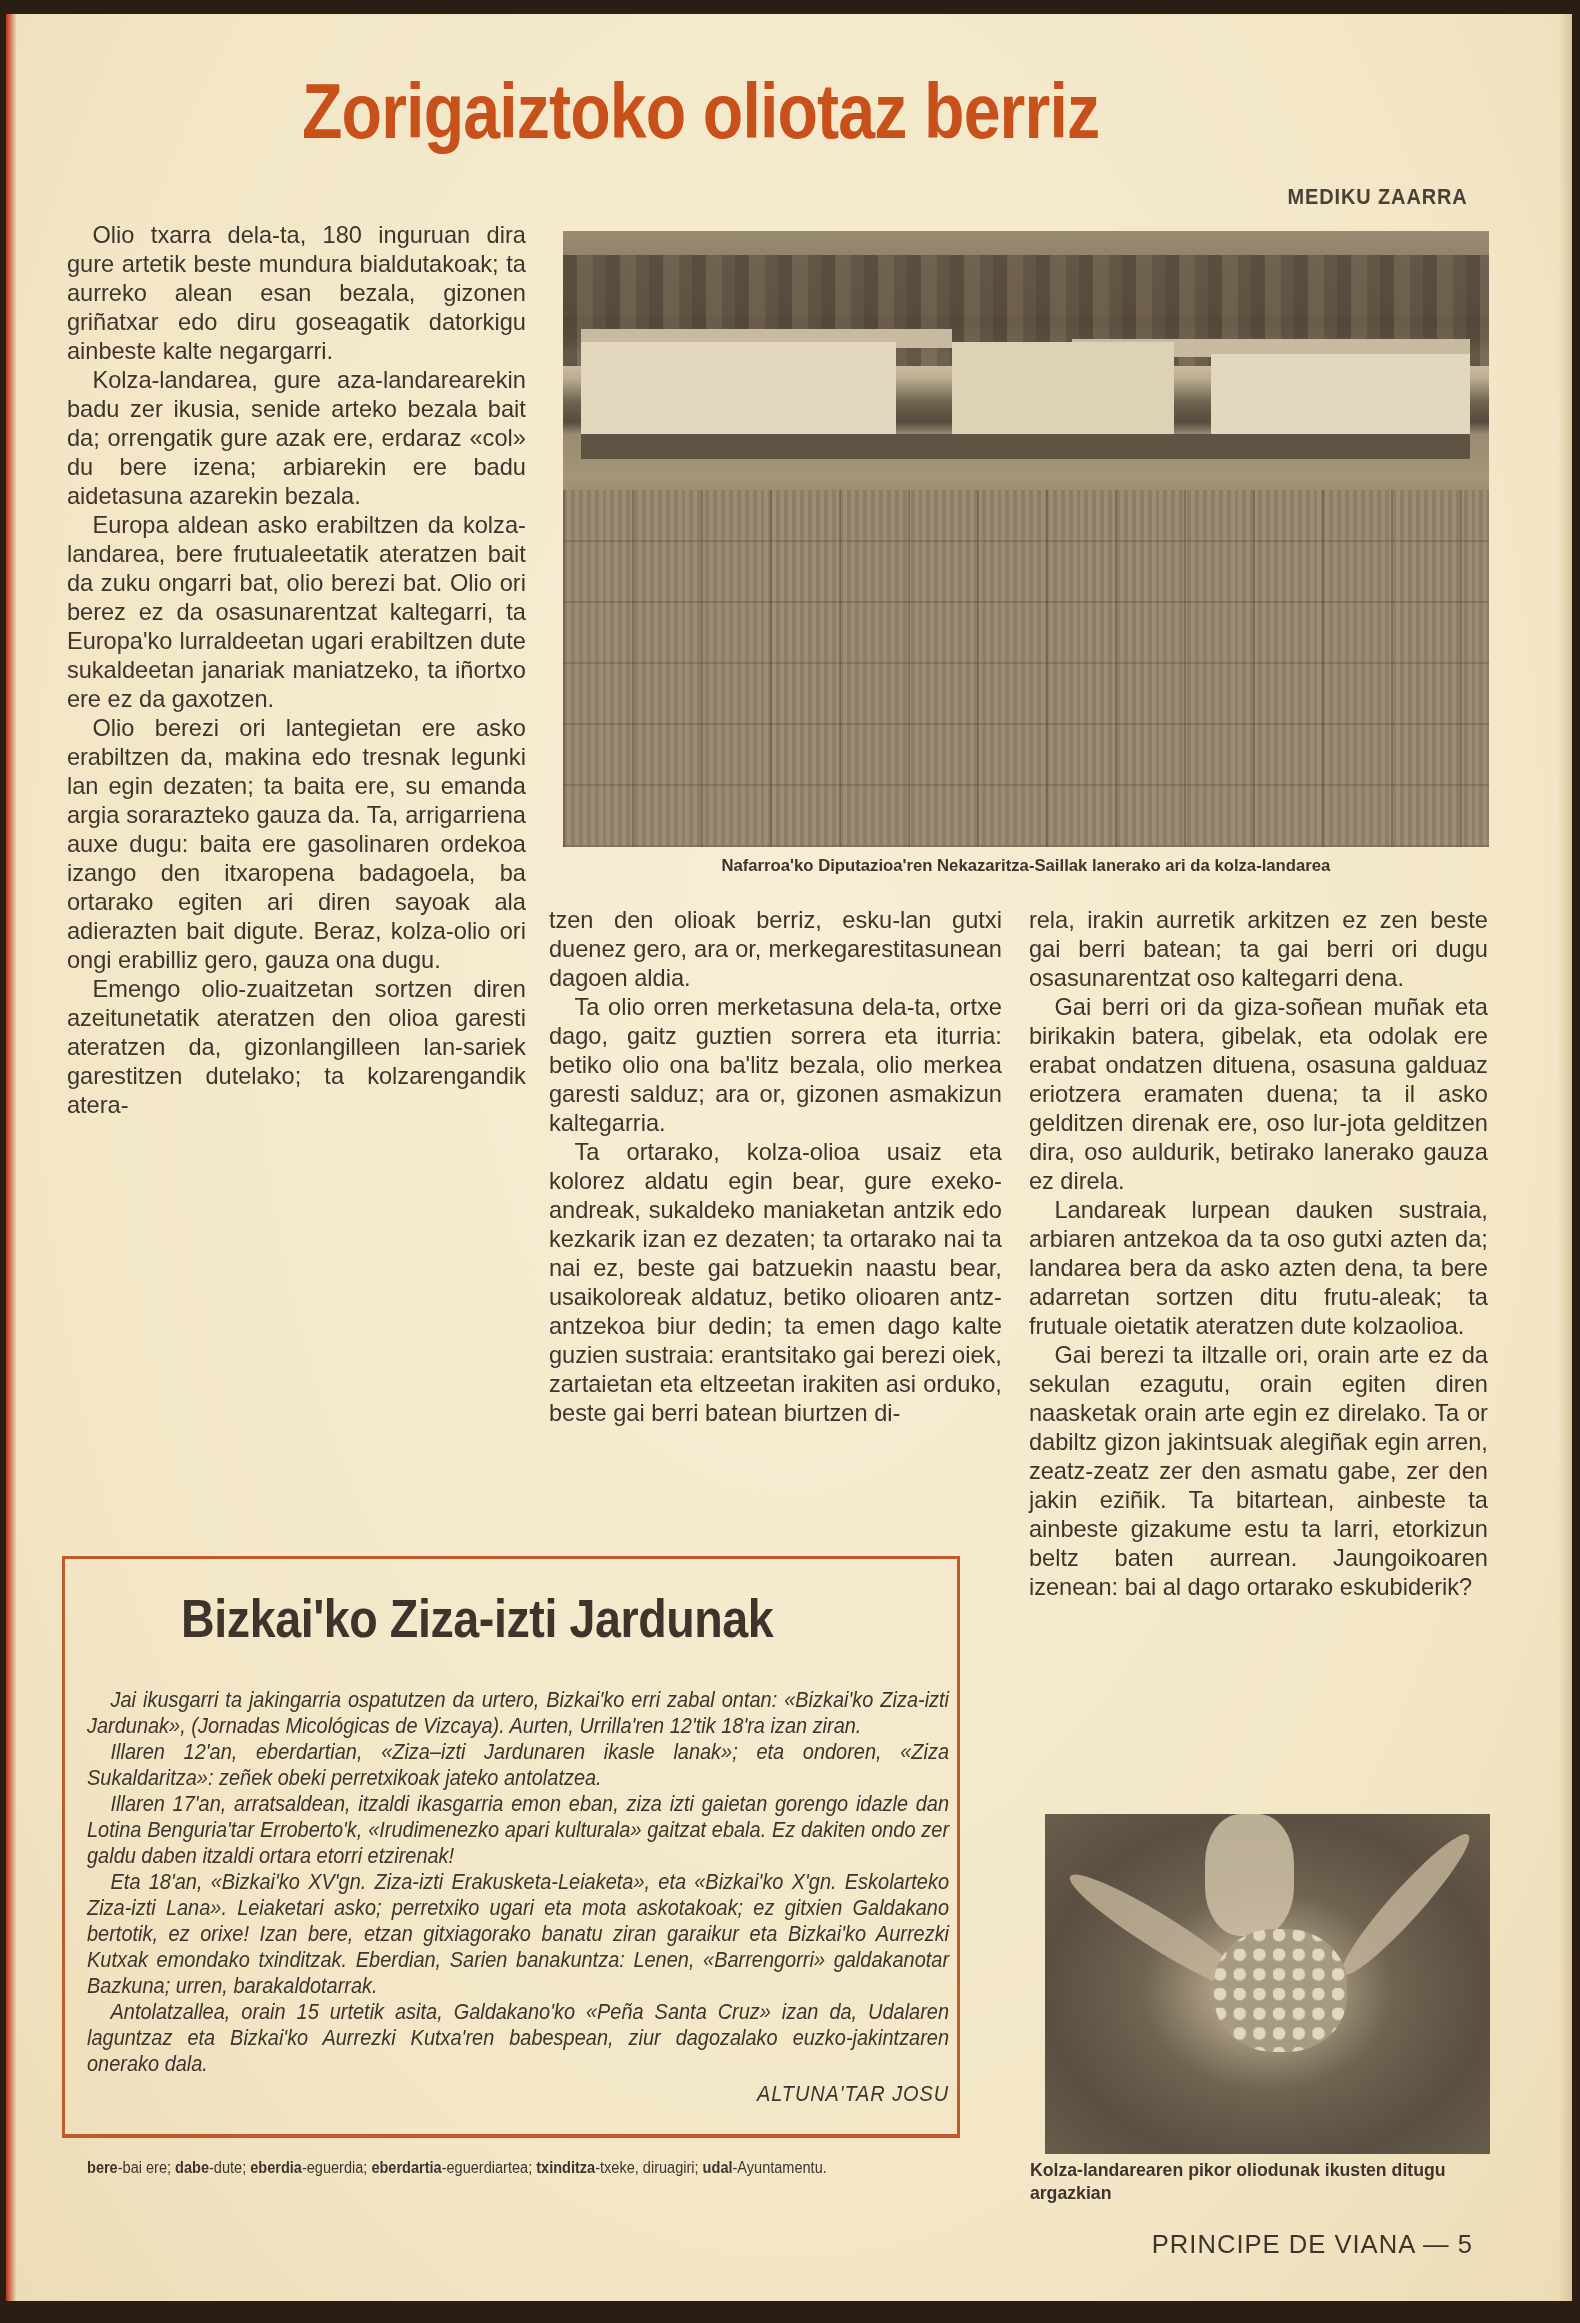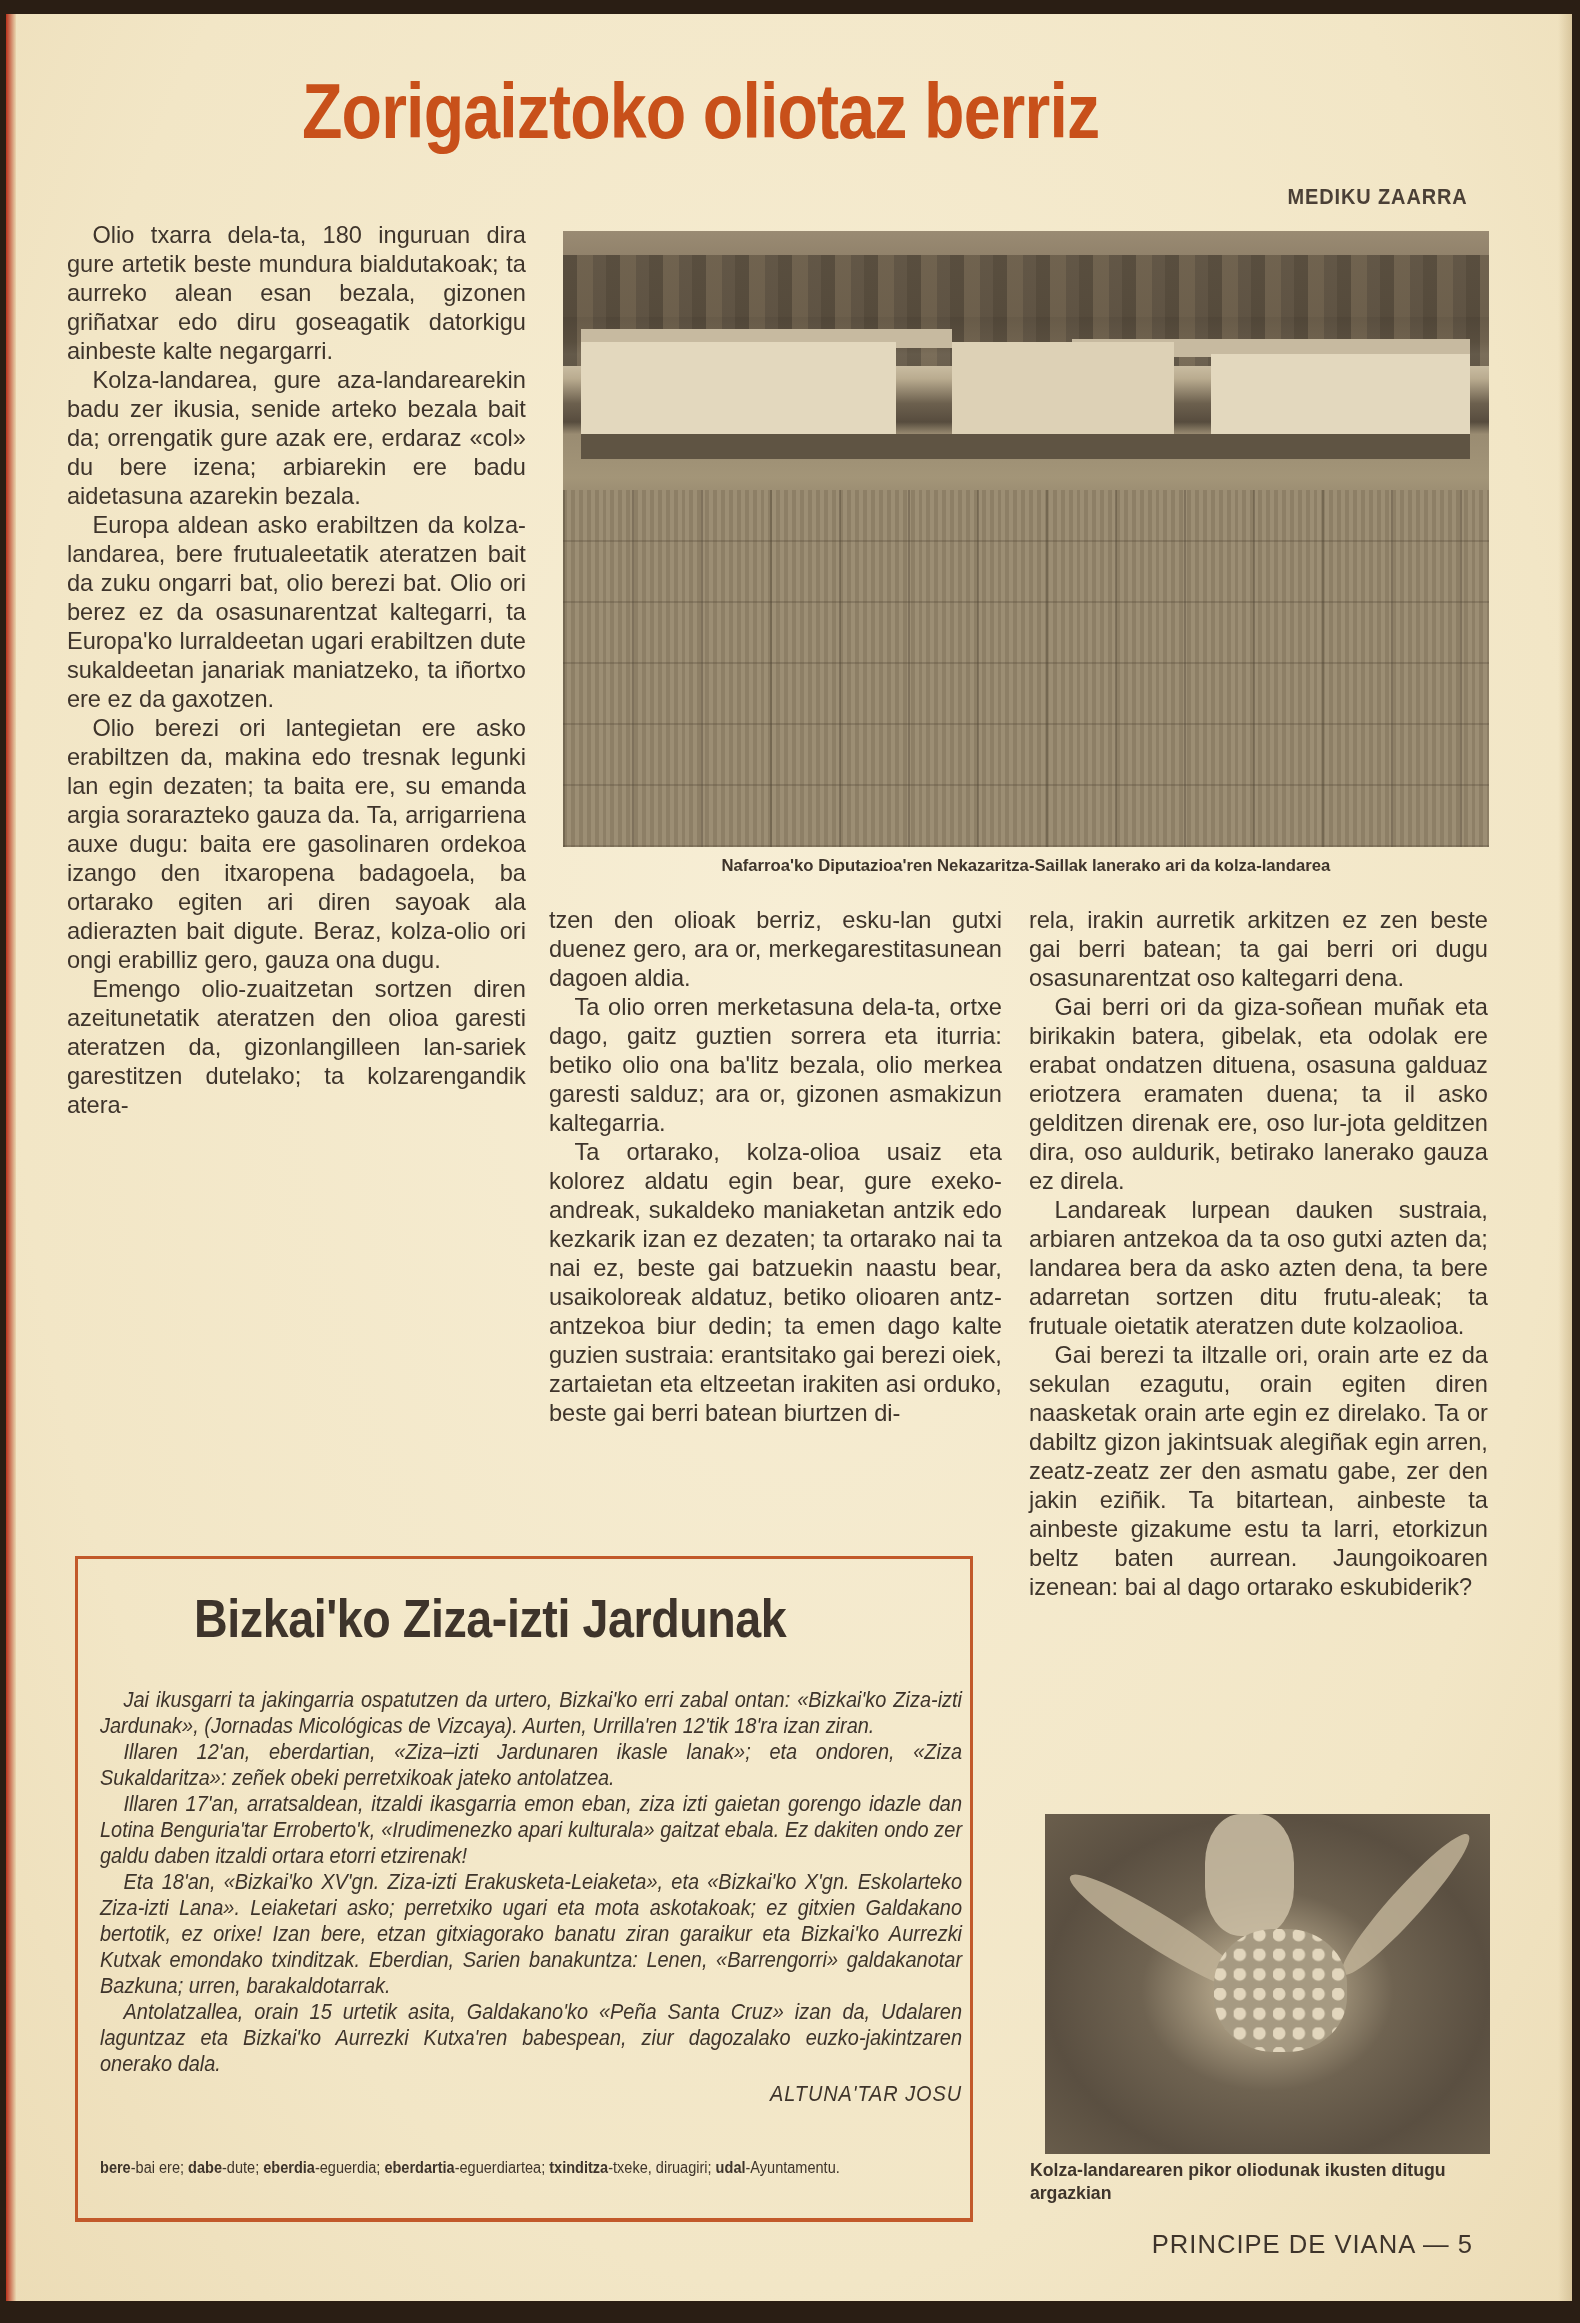--- a/index.html
+++ b/index.html
@@ -95,7 +95,7 @@
   }
 
   .sidebar-box {
-    position: absolute; left: 69px; top: 1542px; width: 898px; height: 666px;
+    position: absolute; left: 56px; top: 1542px; width: 898px; height: 582px;
     border: 3px solid #c2592a;
     border-top-width: 3.9px; border-bottom-width: 4.9px;
   }

